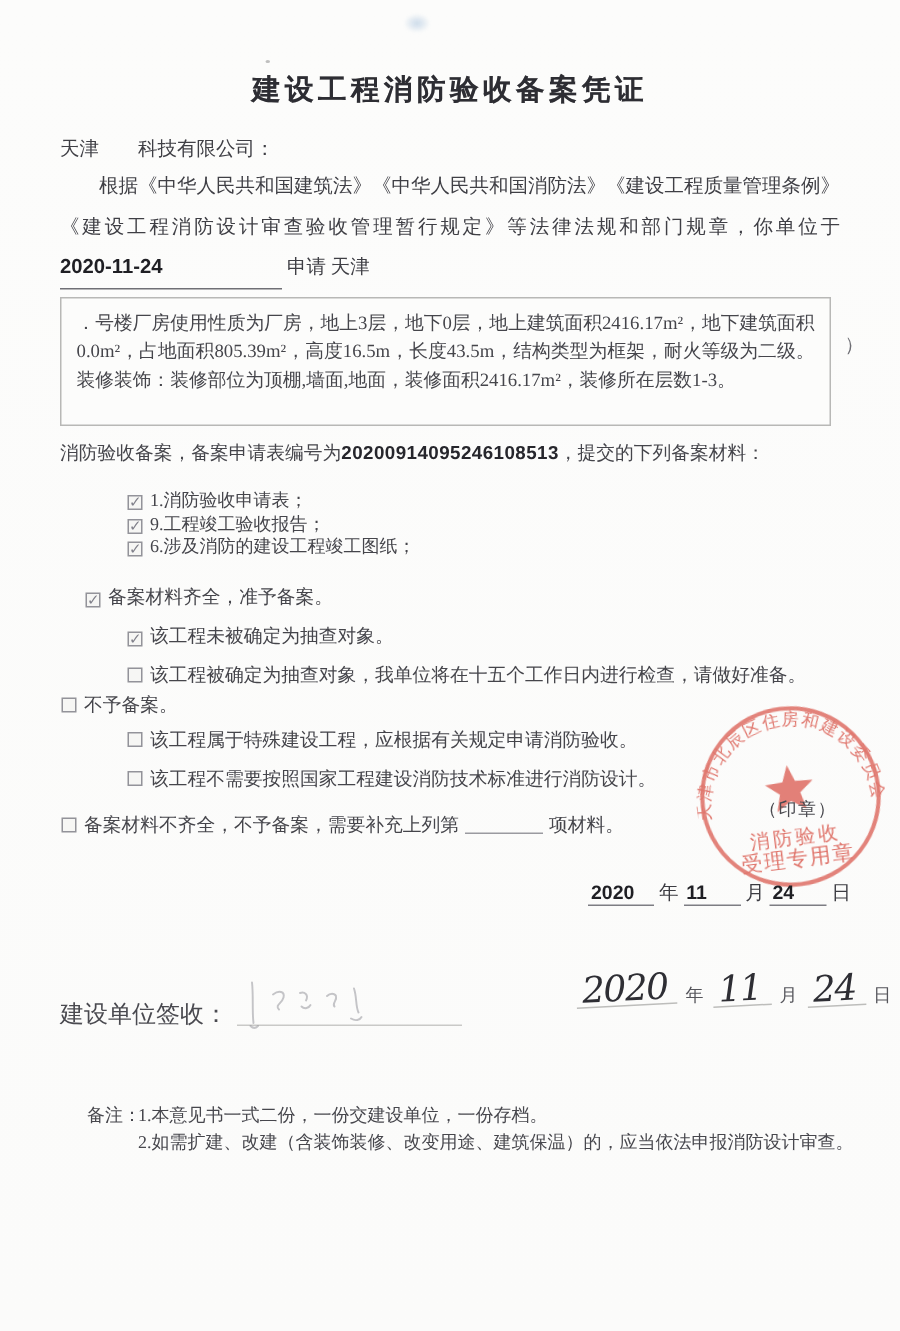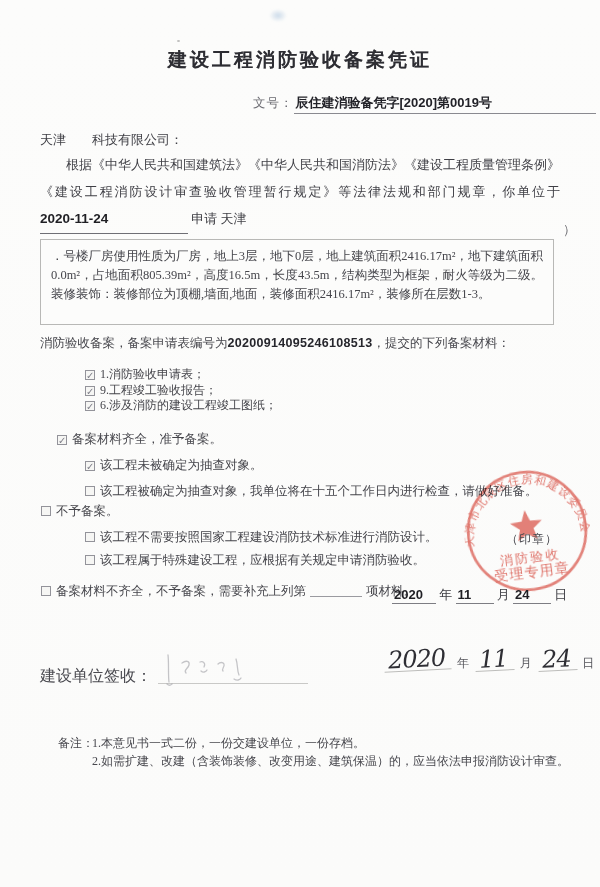--- a/index.html
+++ b/index.html
@@ -107,9 +107,6 @@
 
   <div class="title">建设工程消防验收备案凭证</div>
 
-  <div class="docno-row">
-    <span class="docno-label">文号：</span><span class="docno-value">辰住建消验备凭字[2020]第0019号</span>
-  </div>
 
   <div class="recipient">天津　　科技有限公司：</div>
 

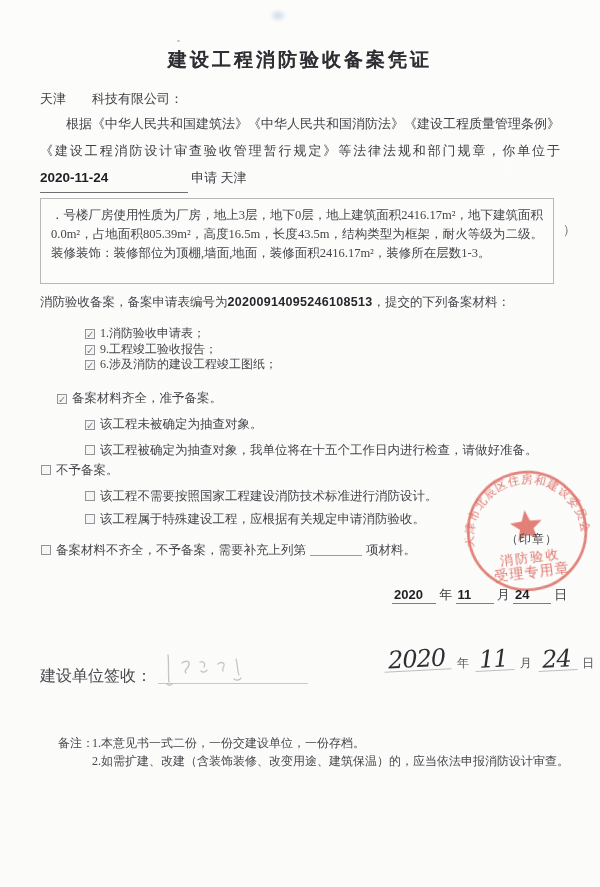--- a/index.html
+++ b/index.html
@@ -149,11 +149,11 @@
   <div class="decision-l1 d2">
     <span class="cb"></span><span>不予备案。</span>
   </div>
+  <div class="decision-l2 d2a">
+    <span class="cb"></span><span>该工程属于特殊建设工程，应根据有关规定申请消防验收。</span>
+  </div>
   <div class="decision-l2 d2b">
     <span class="cb"></span><span>该工程不需要按照国家工程建设消防技术标准进行消防设计。</span>
-  </div>
-  <div class="decision-l2 d2a">
-    <span class="cb"></span><span>该工程属于特殊建设工程，应根据有关规定申请消防验收。</span>
   </div>
   <div class="decision-l1 d3">
     <span class="cb"></span><span>备案材料不齐全，不予备案，需要补充上列第</span><span class="blank-line"></span><span>项材料。</span>

